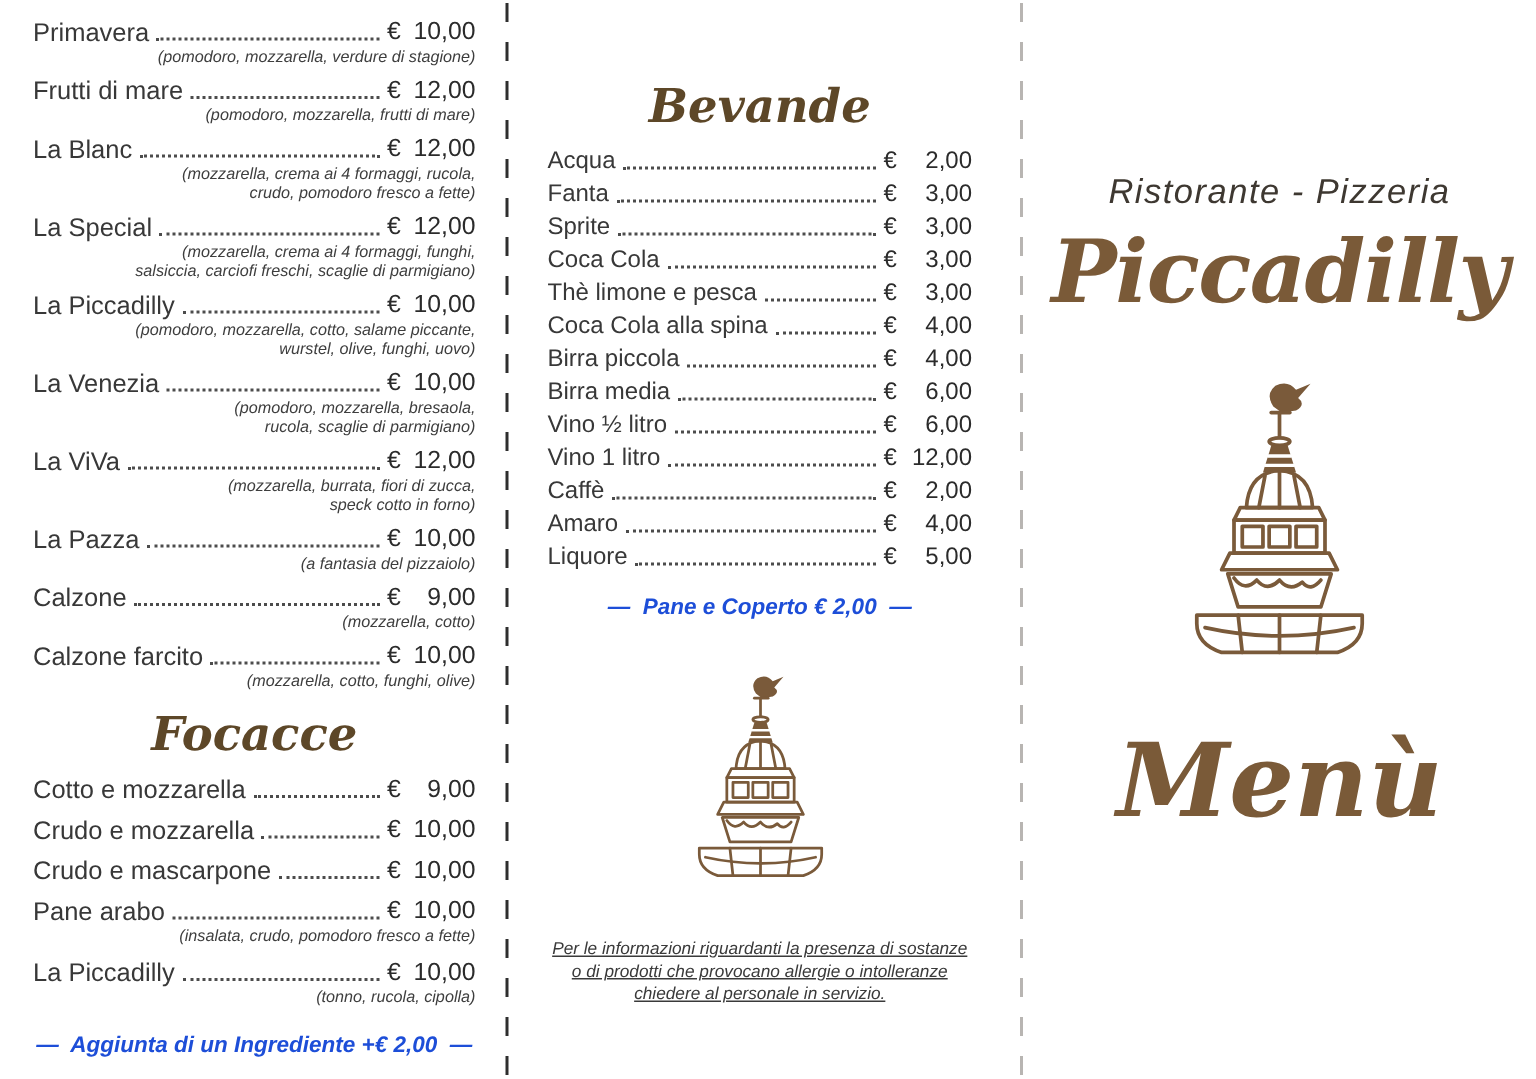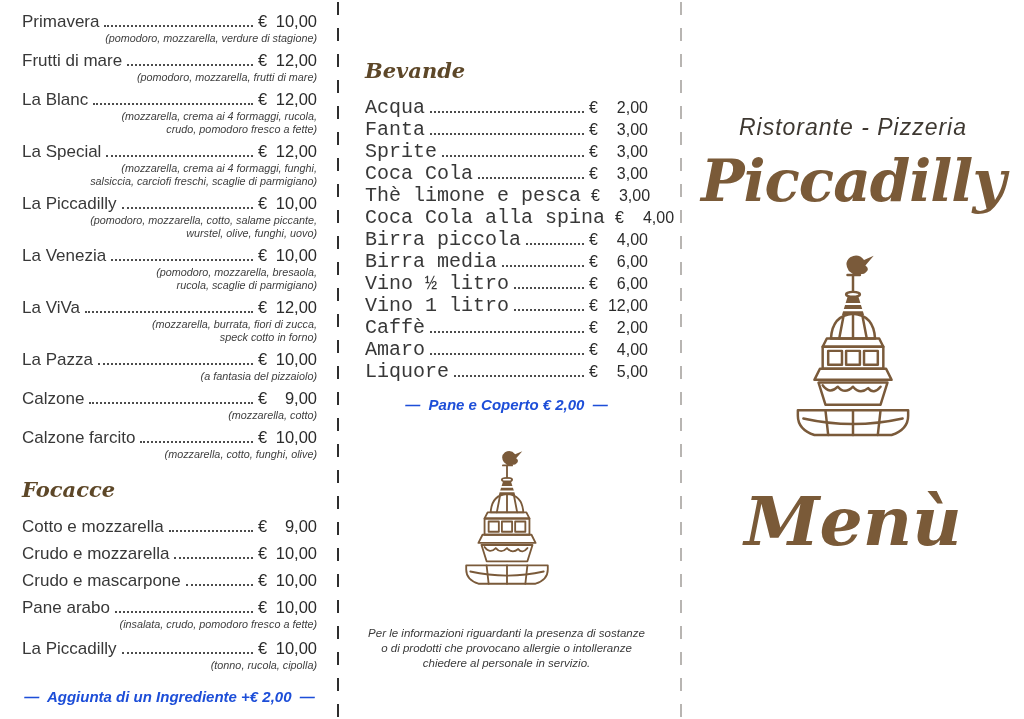--- a/index.html
+++ b/index.html
@@ -43,7 +43,7 @@
     font-family:"DejaVu Serif", serif; font-style:italic; font-weight:bold;
     color:#5d4728;
   }
-  .section-title { font-size:21px; line-height:34px; text-align:left; }
+  .section-title { font-size:31px; line-height:34px; text-align:center; }
   .left-section-title { margin:12px 0 10px 0; }
   .mid-section-title  { margin:0 0 12px 0; }
 

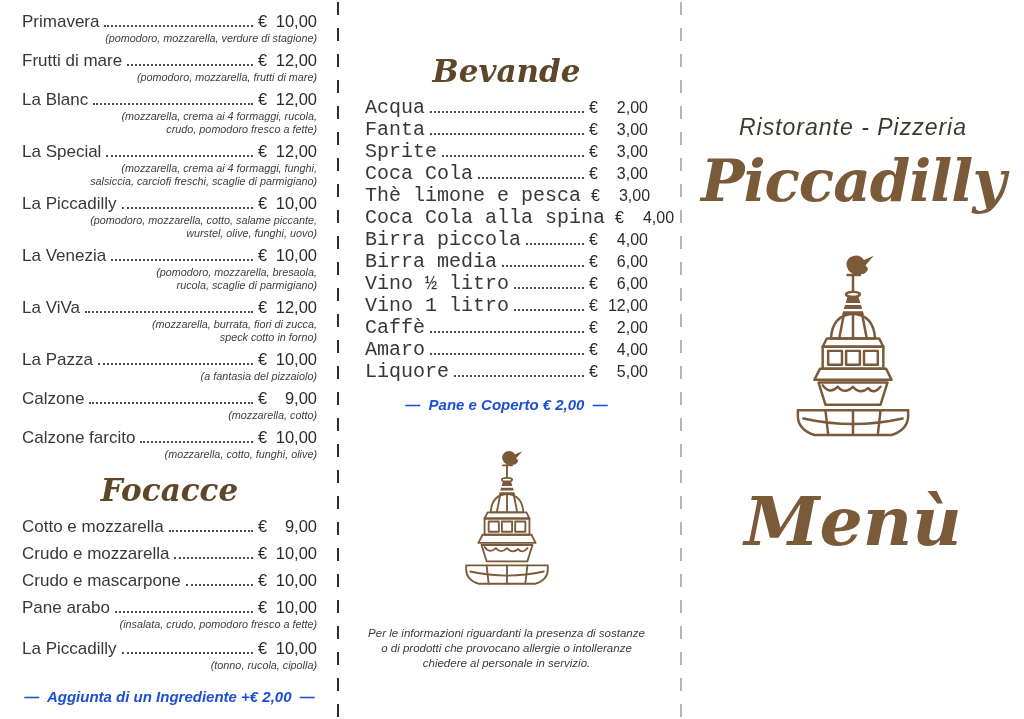--- a/index.html
+++ b/index.html
@@ -34,7 +34,7 @@
 
   .focacce-list .item { margin-bottom:8px; }
   .drinks-list .item { margin-bottom:6px; }
-  .drinks-list .row .name { font-size:20px; line-height:16px;font-family:Liberation Mono, monospace; }
+  .drinks-list .row .name { font-size:16px; line-height:16px; }
   .drinks-list .row .cur, .drinks-list .row .amt { font-size:16px; line-height:16px; }
   .drinks-list .row .leader { margin-bottom:3px; }
 

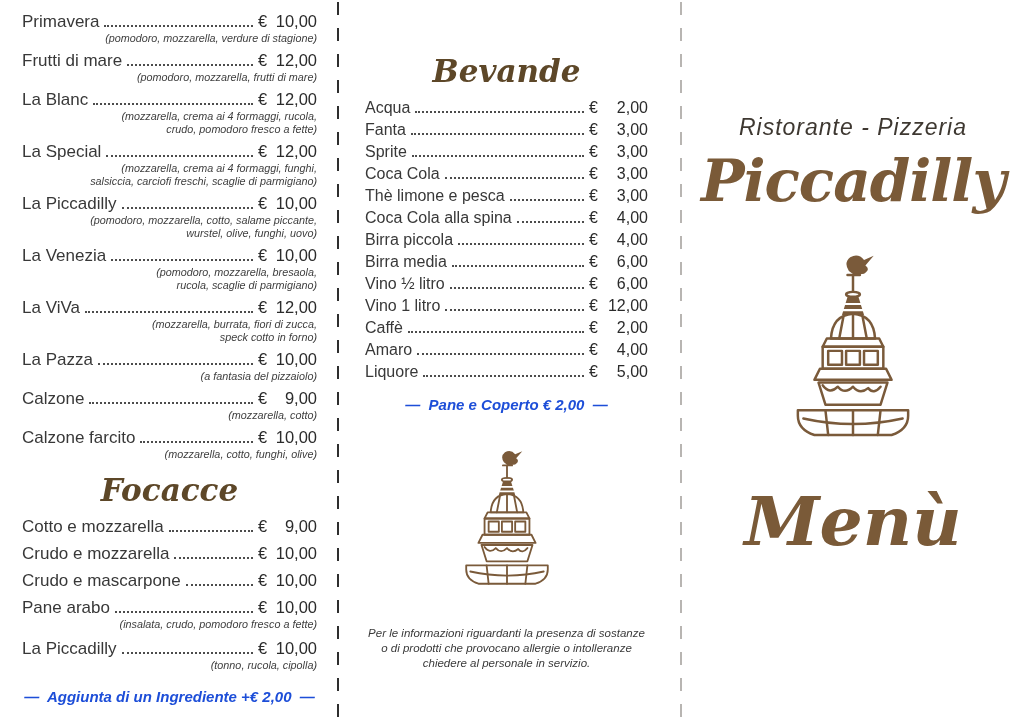--- a/index.html
+++ b/index.html
@@ -56,7 +56,7 @@
 
   .disclaimer {
     font-style:italic; font-size:11.5px; line-height:15px; color:#3a3a3a;
-    text-align:center; white-space:pre-line; margin-top:34px;
+    text-align:center; white-space:pre-line; margin-top:34px;text-decoration:underline;
   }
 
   .brand-type { font-style:italic; font-size:23px; color:#3e3831; letter-spacing:1px; }

